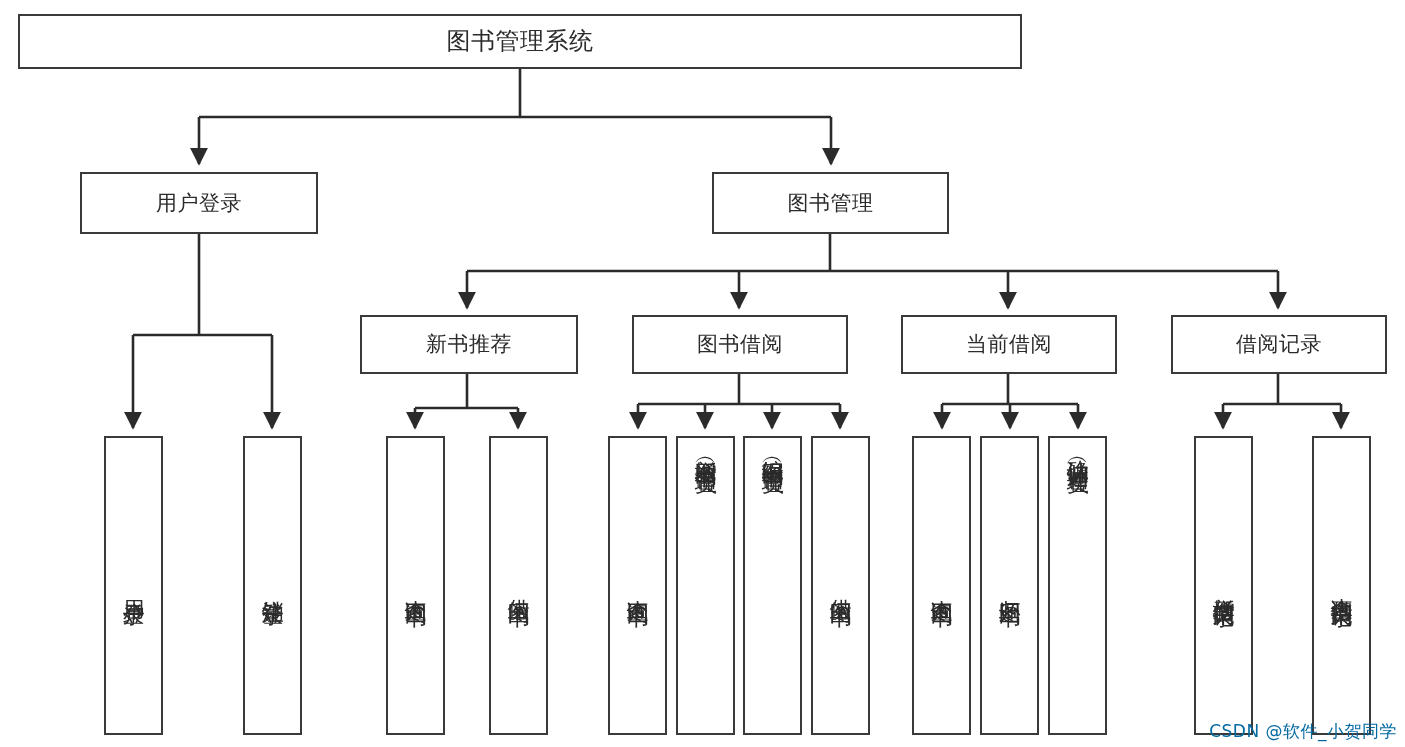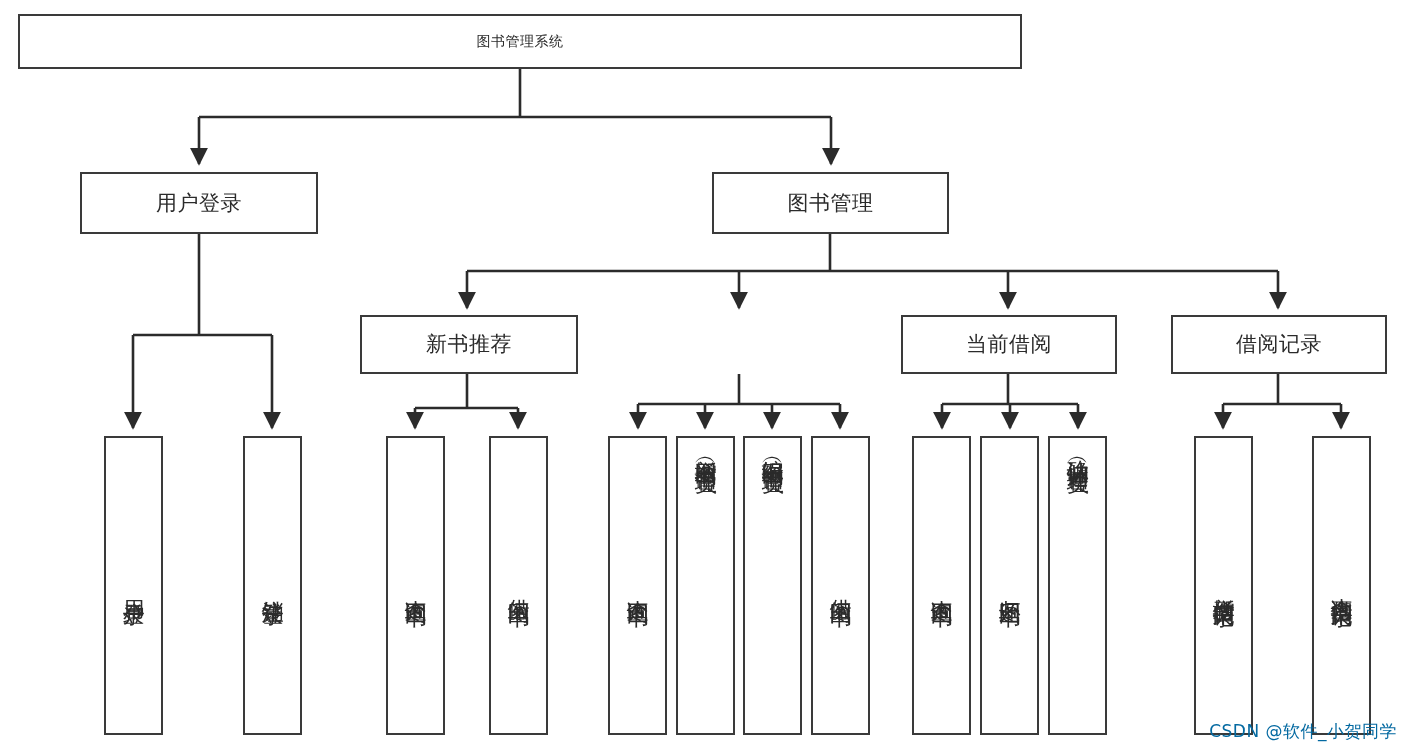--- a/index.html
+++ b/index.html
@@ -48,7 +48,7 @@
     white-space: nowrap;
   }
   .node.root .label {
-    font-size: 14px;
+    font-size: 24px;
   }
   
   .node.vert {

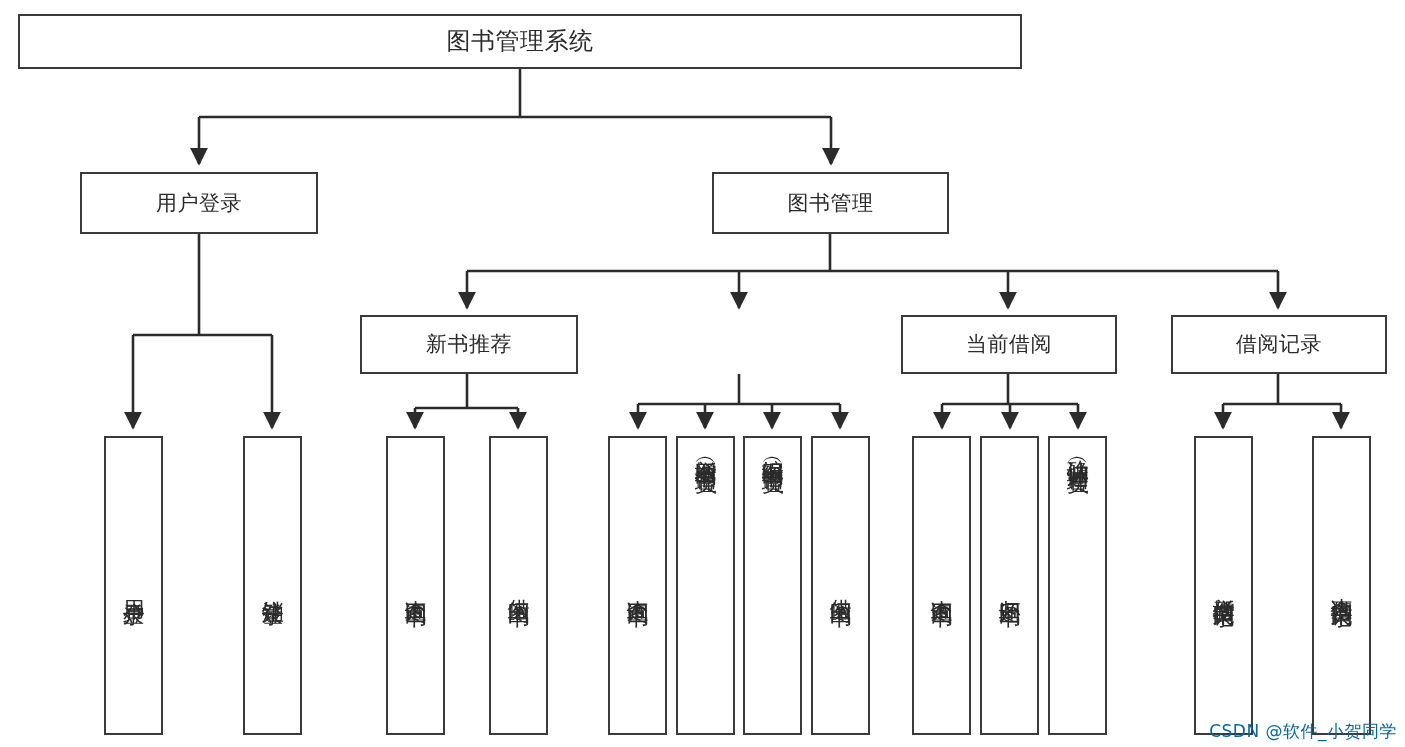--- a/index.html
+++ b/index.html
@@ -150,6 +150,9 @@
     <span class="label">图书管理</span>
   </div>
 
+  <div class="node horiz" style="left:632px; top:315px; width:216px; height:59px;">
+    <span class="label">图书借阅</span>
+  </div>
 
   <div class="node horiz" style="left:1171px; top:315px; width:216px; height:59px;">
     <span class="label">借阅记录</span>

